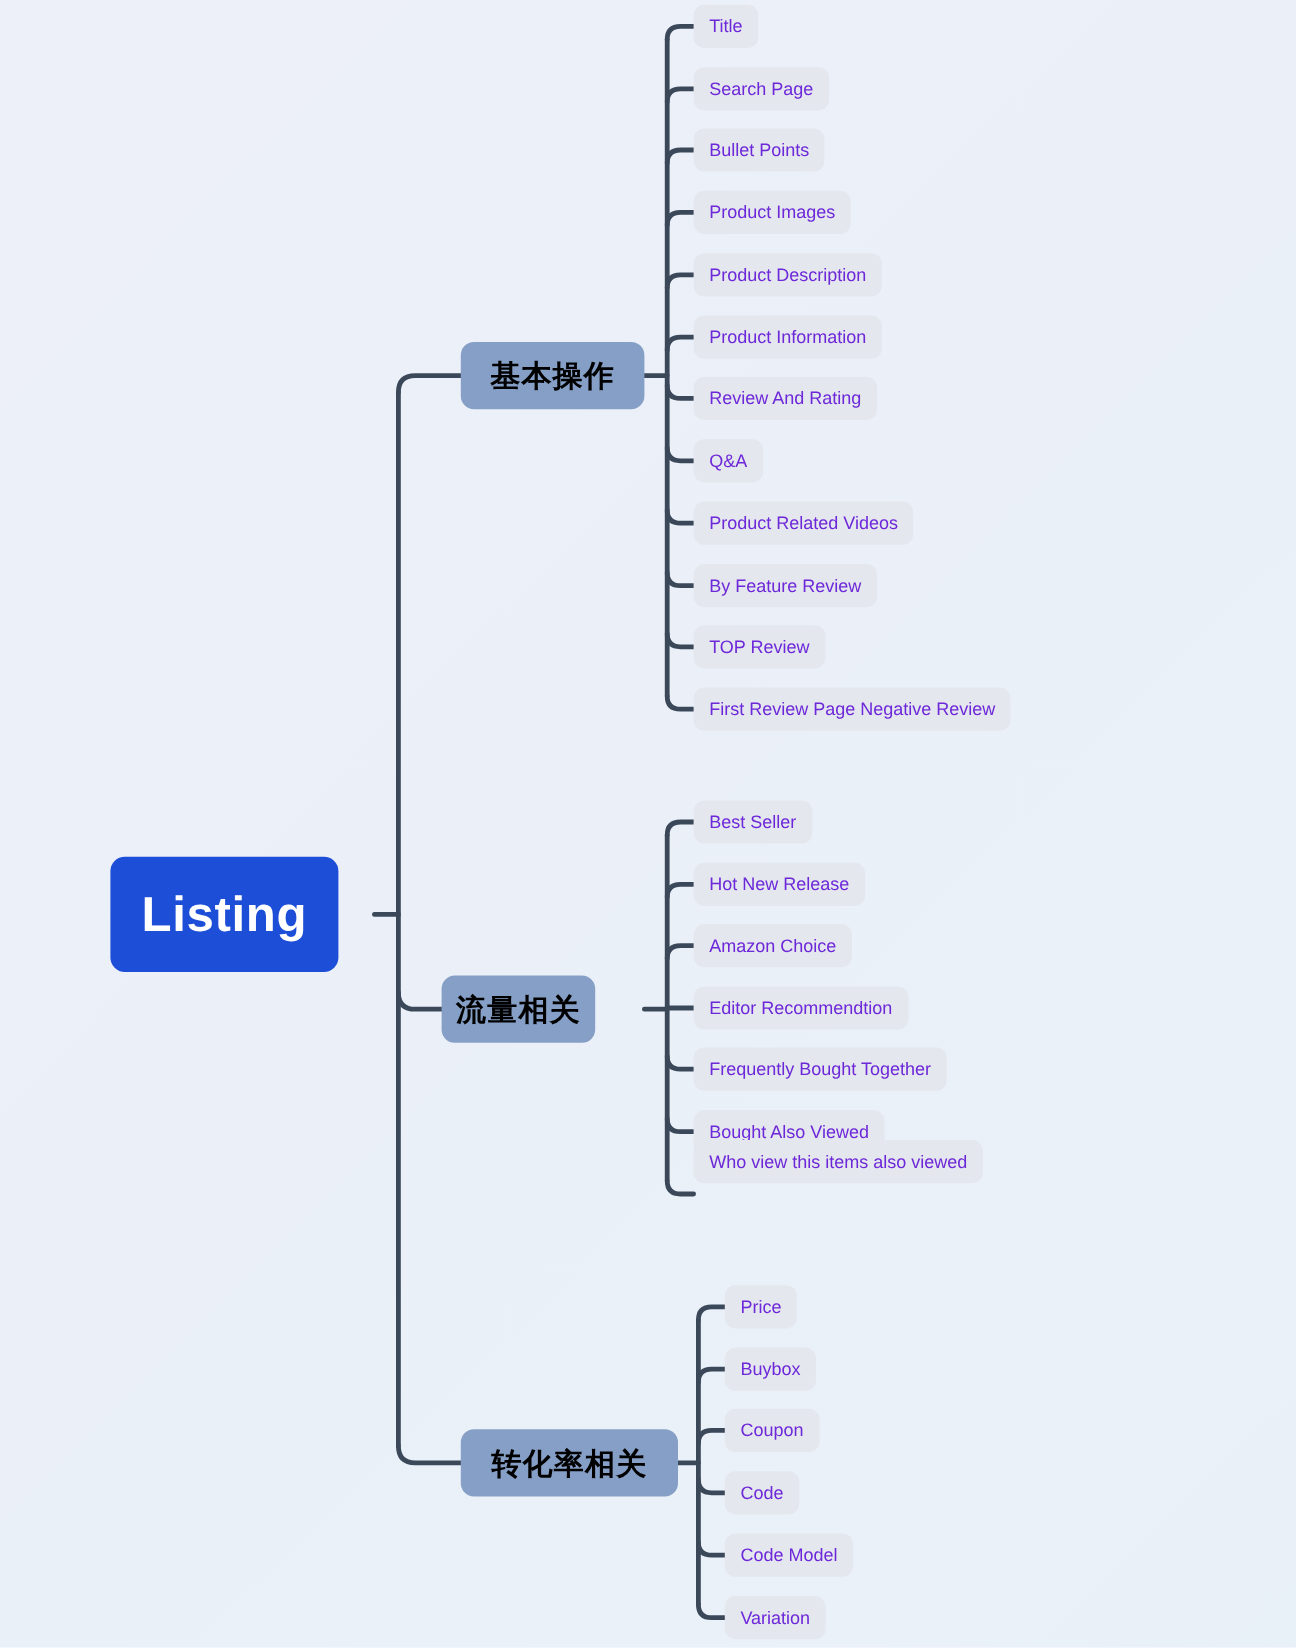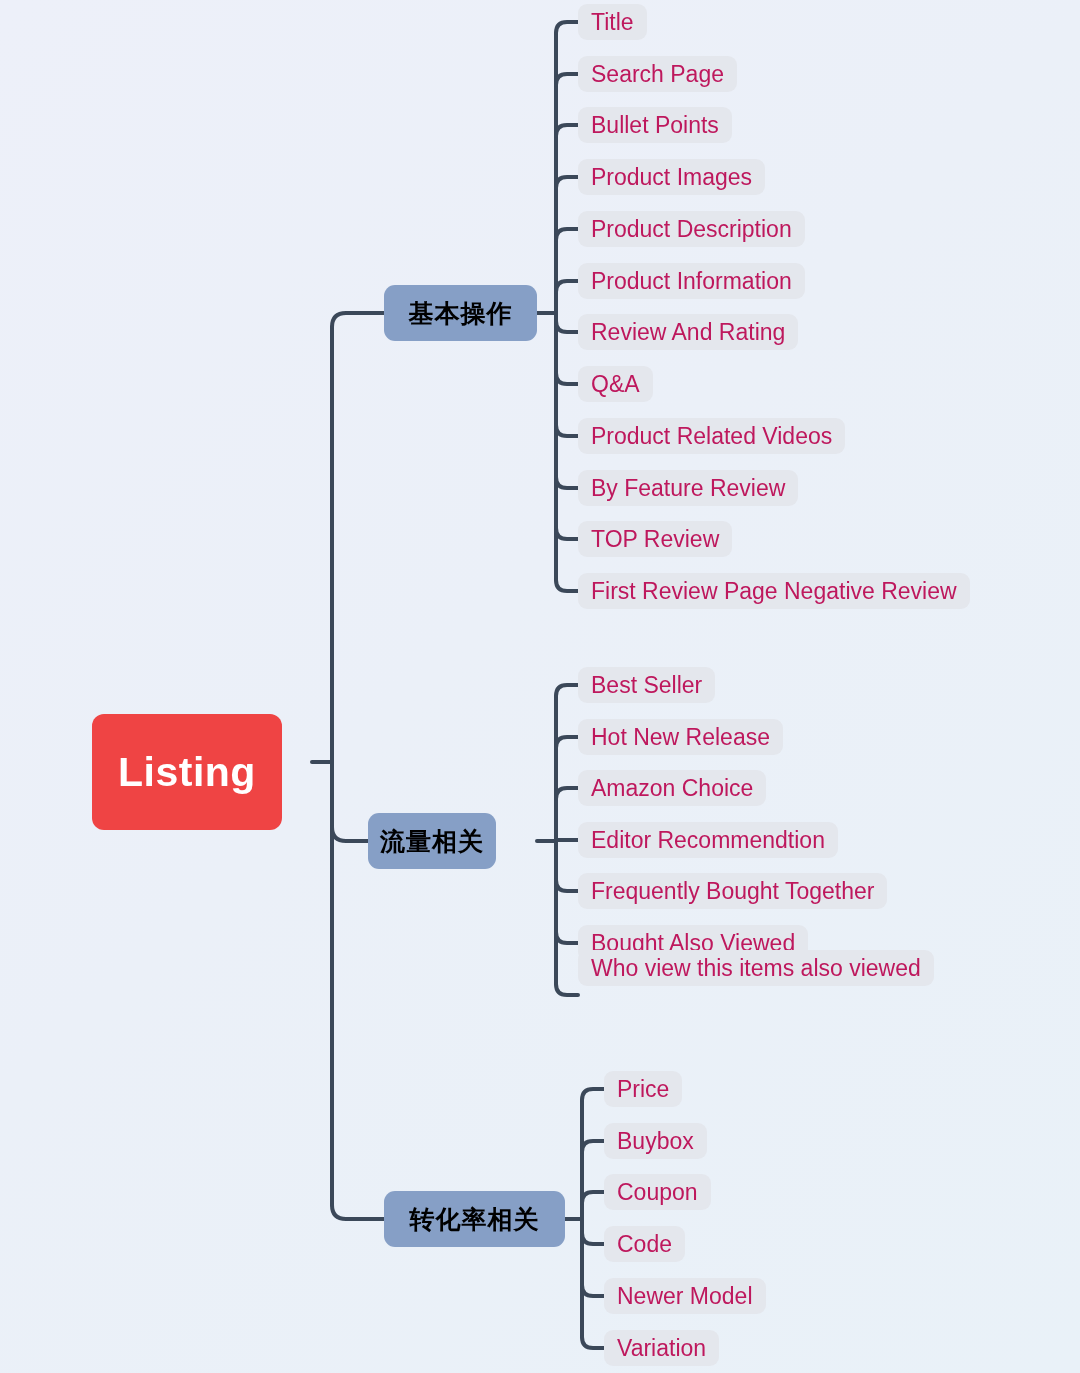--- a/index.html
+++ b/index.html
@@ -31,9 +31,9 @@
   }
 
   .leaf{
-    background:#e4e7ed;color:#be185d;
+    background:#e4e7ed;color:#6d28d9;
     border-radius:9px;
-    font-size:23px;
+    font-size:15px;
     padding:0 13px;height:36px;
     transform:translateY(-50%);
   }

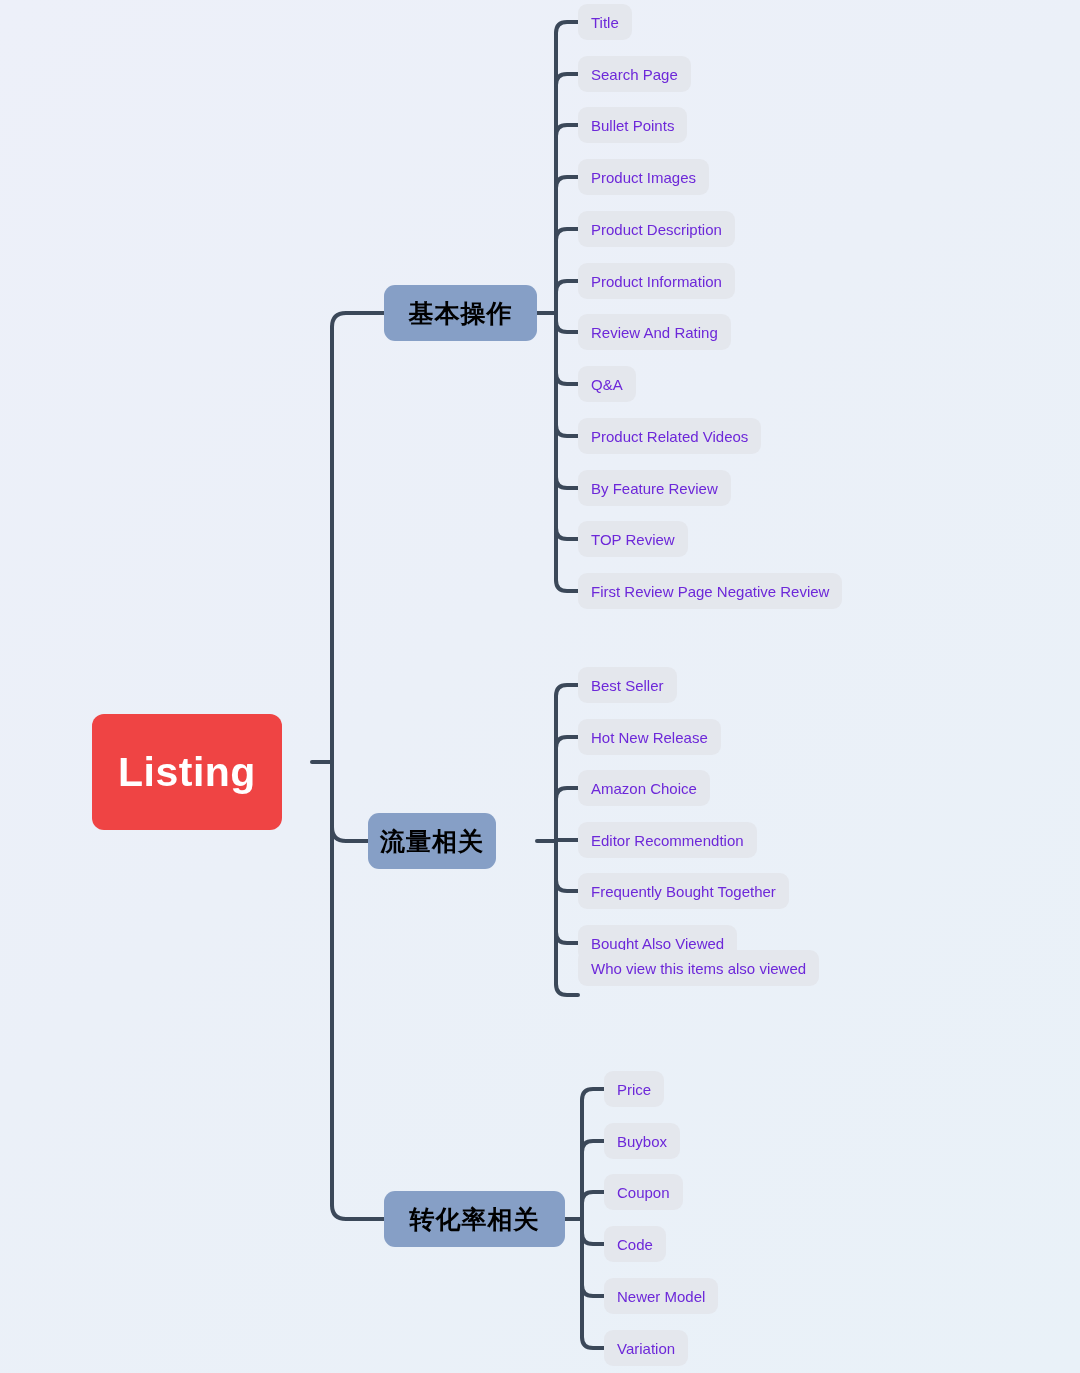--- a/index.html
+++ b/index.html
@@ -15,10 +15,10 @@
   .node{position:absolute;display:flex;align-items:center;box-sizing:border-box;white-space:nowrap;}
 
   .root{
-    background:#ef4444;color:#ffffff;
+    background:#1d4ed8;color:#ffffff;
     border-radius:12px;
     font-size:41px;font-weight:bold;letter-spacing:.5px;
-    padding:0 26px;height:116px;
+    padding:0 26px;height:96px;
     left:92px;top:714px;
   }
 

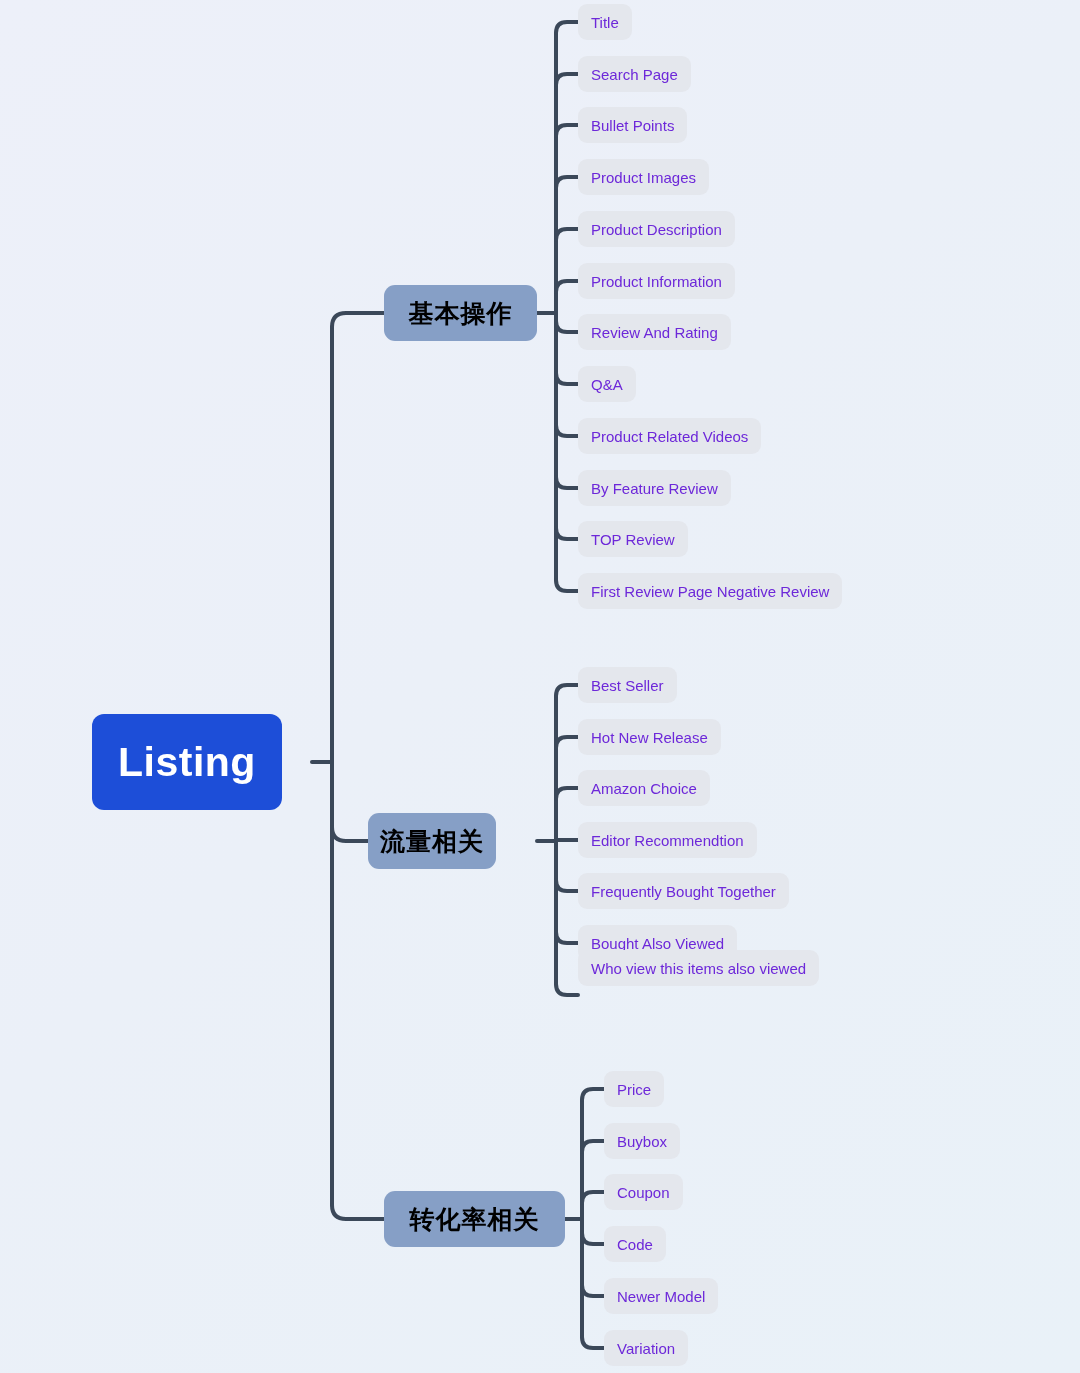--- a/index.html
+++ b/index.html
@@ -167,7 +167,7 @@
         <span>Code</span>
       </div>
       <div class="node leaf" style="left: 604px; top: 1296px;">
-        <span>Newer Model</span>
+        <span>Code Model</span>
       </div>
       <div class="node leaf" style="left: 604px; top: 1348px;">
         <span>Variation</span>

